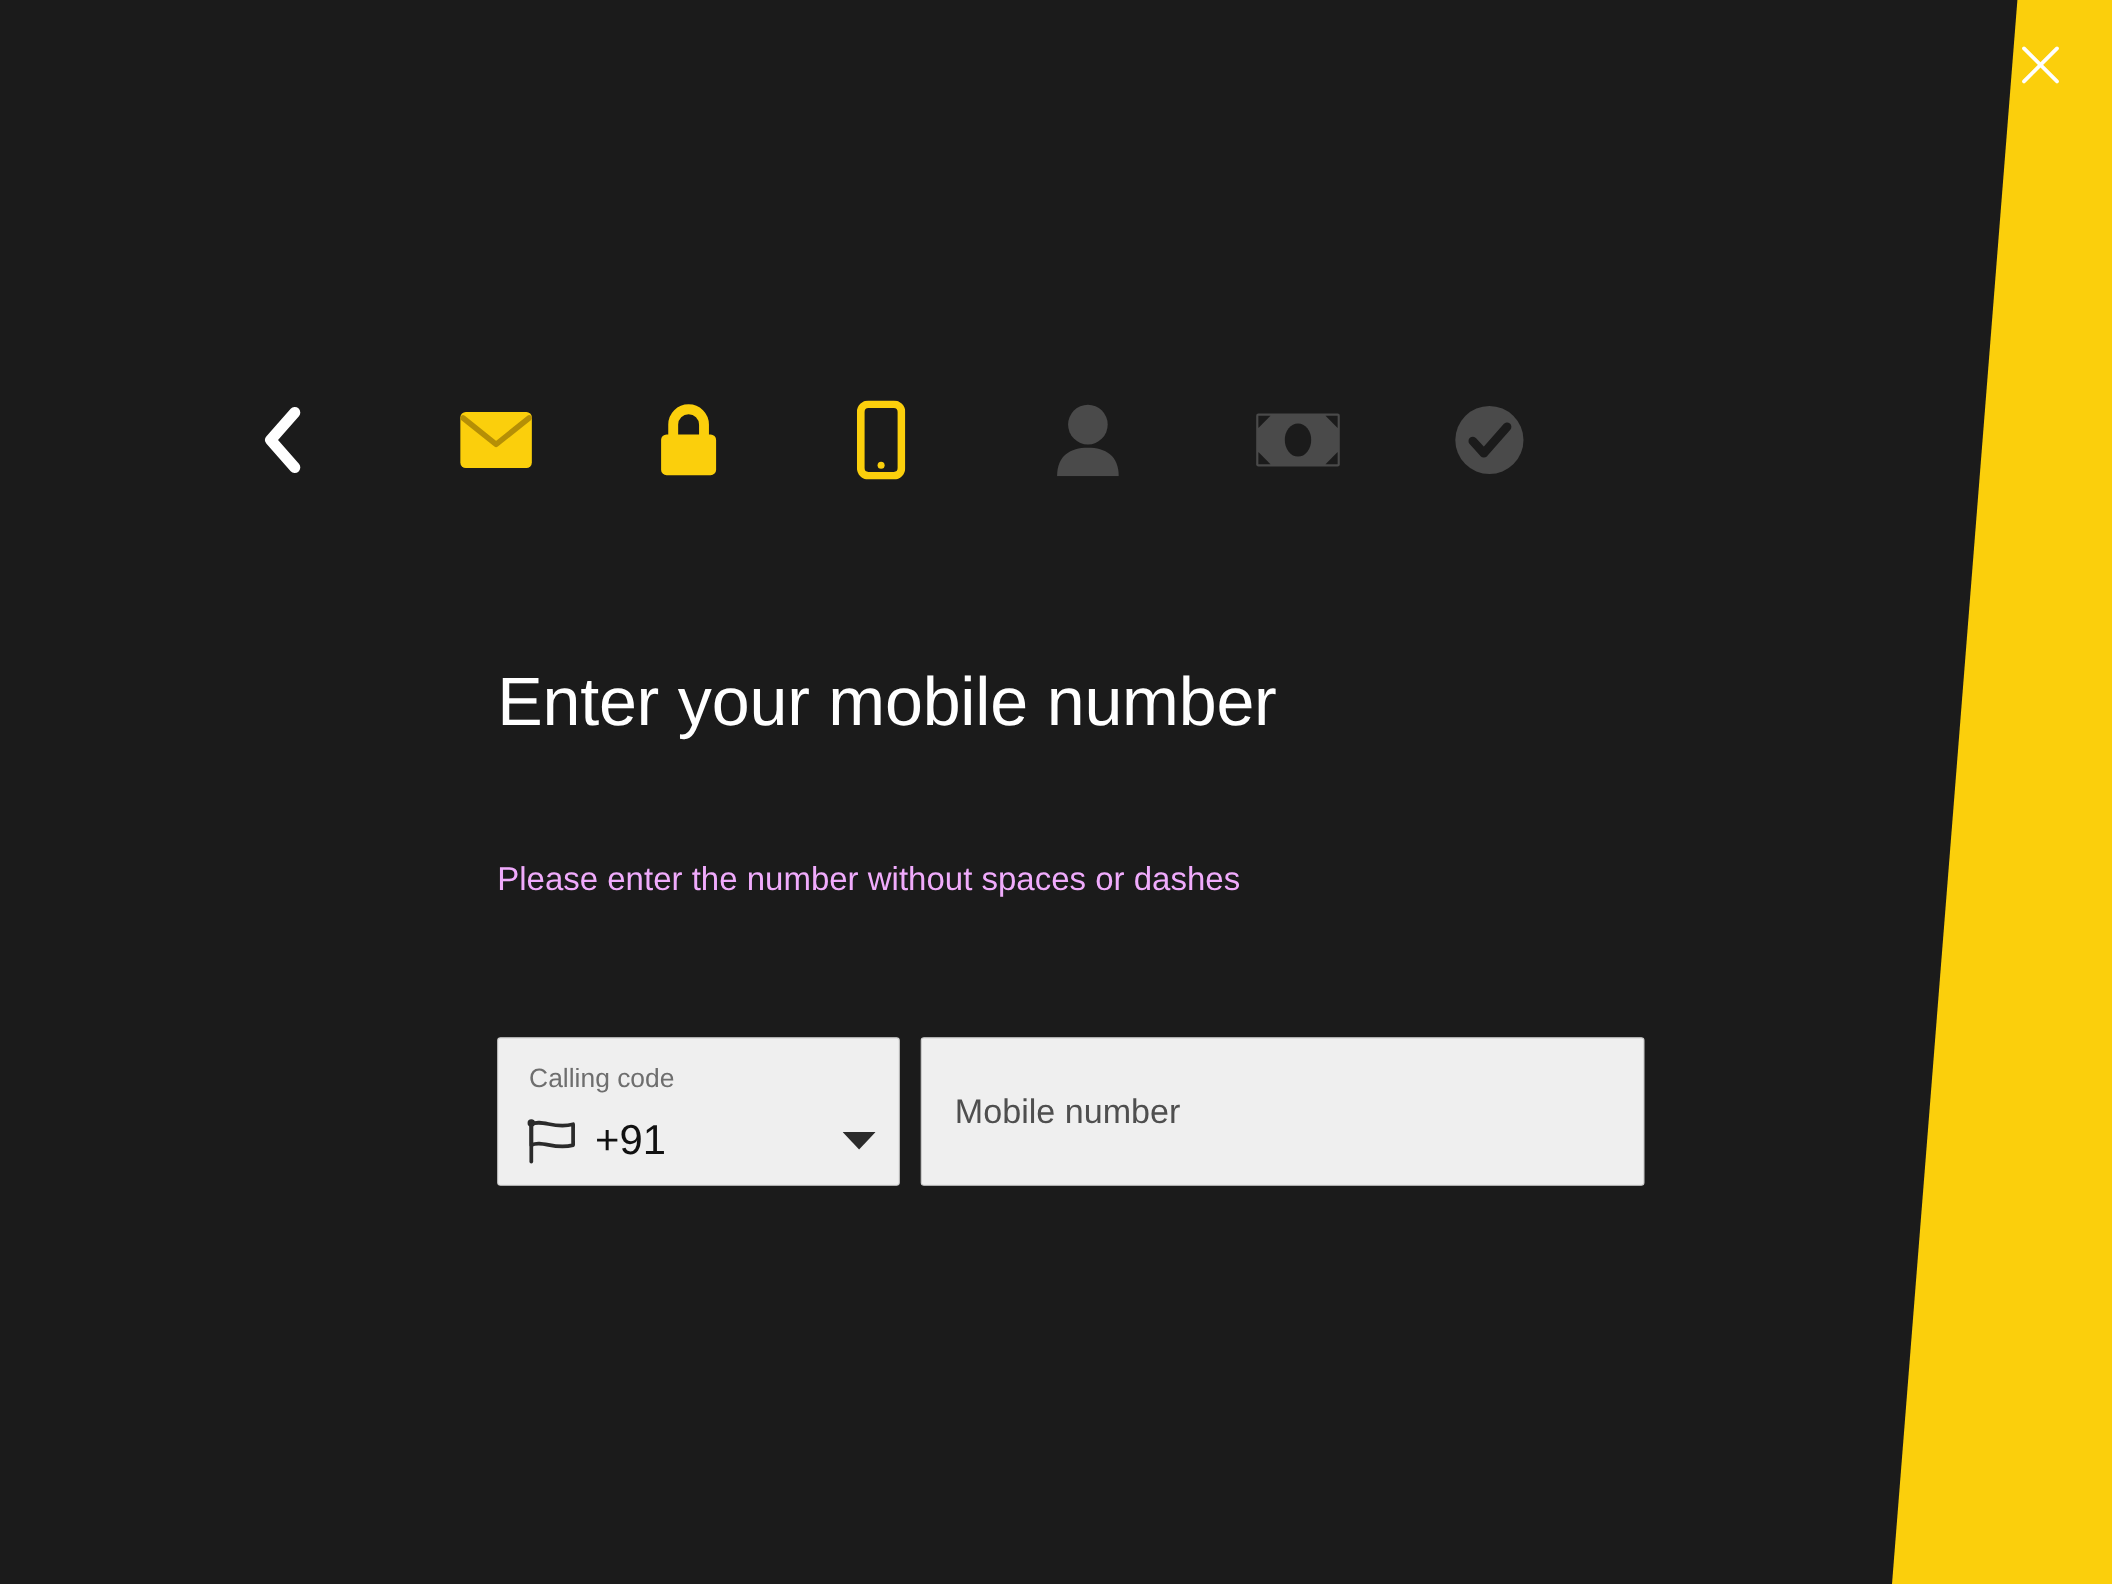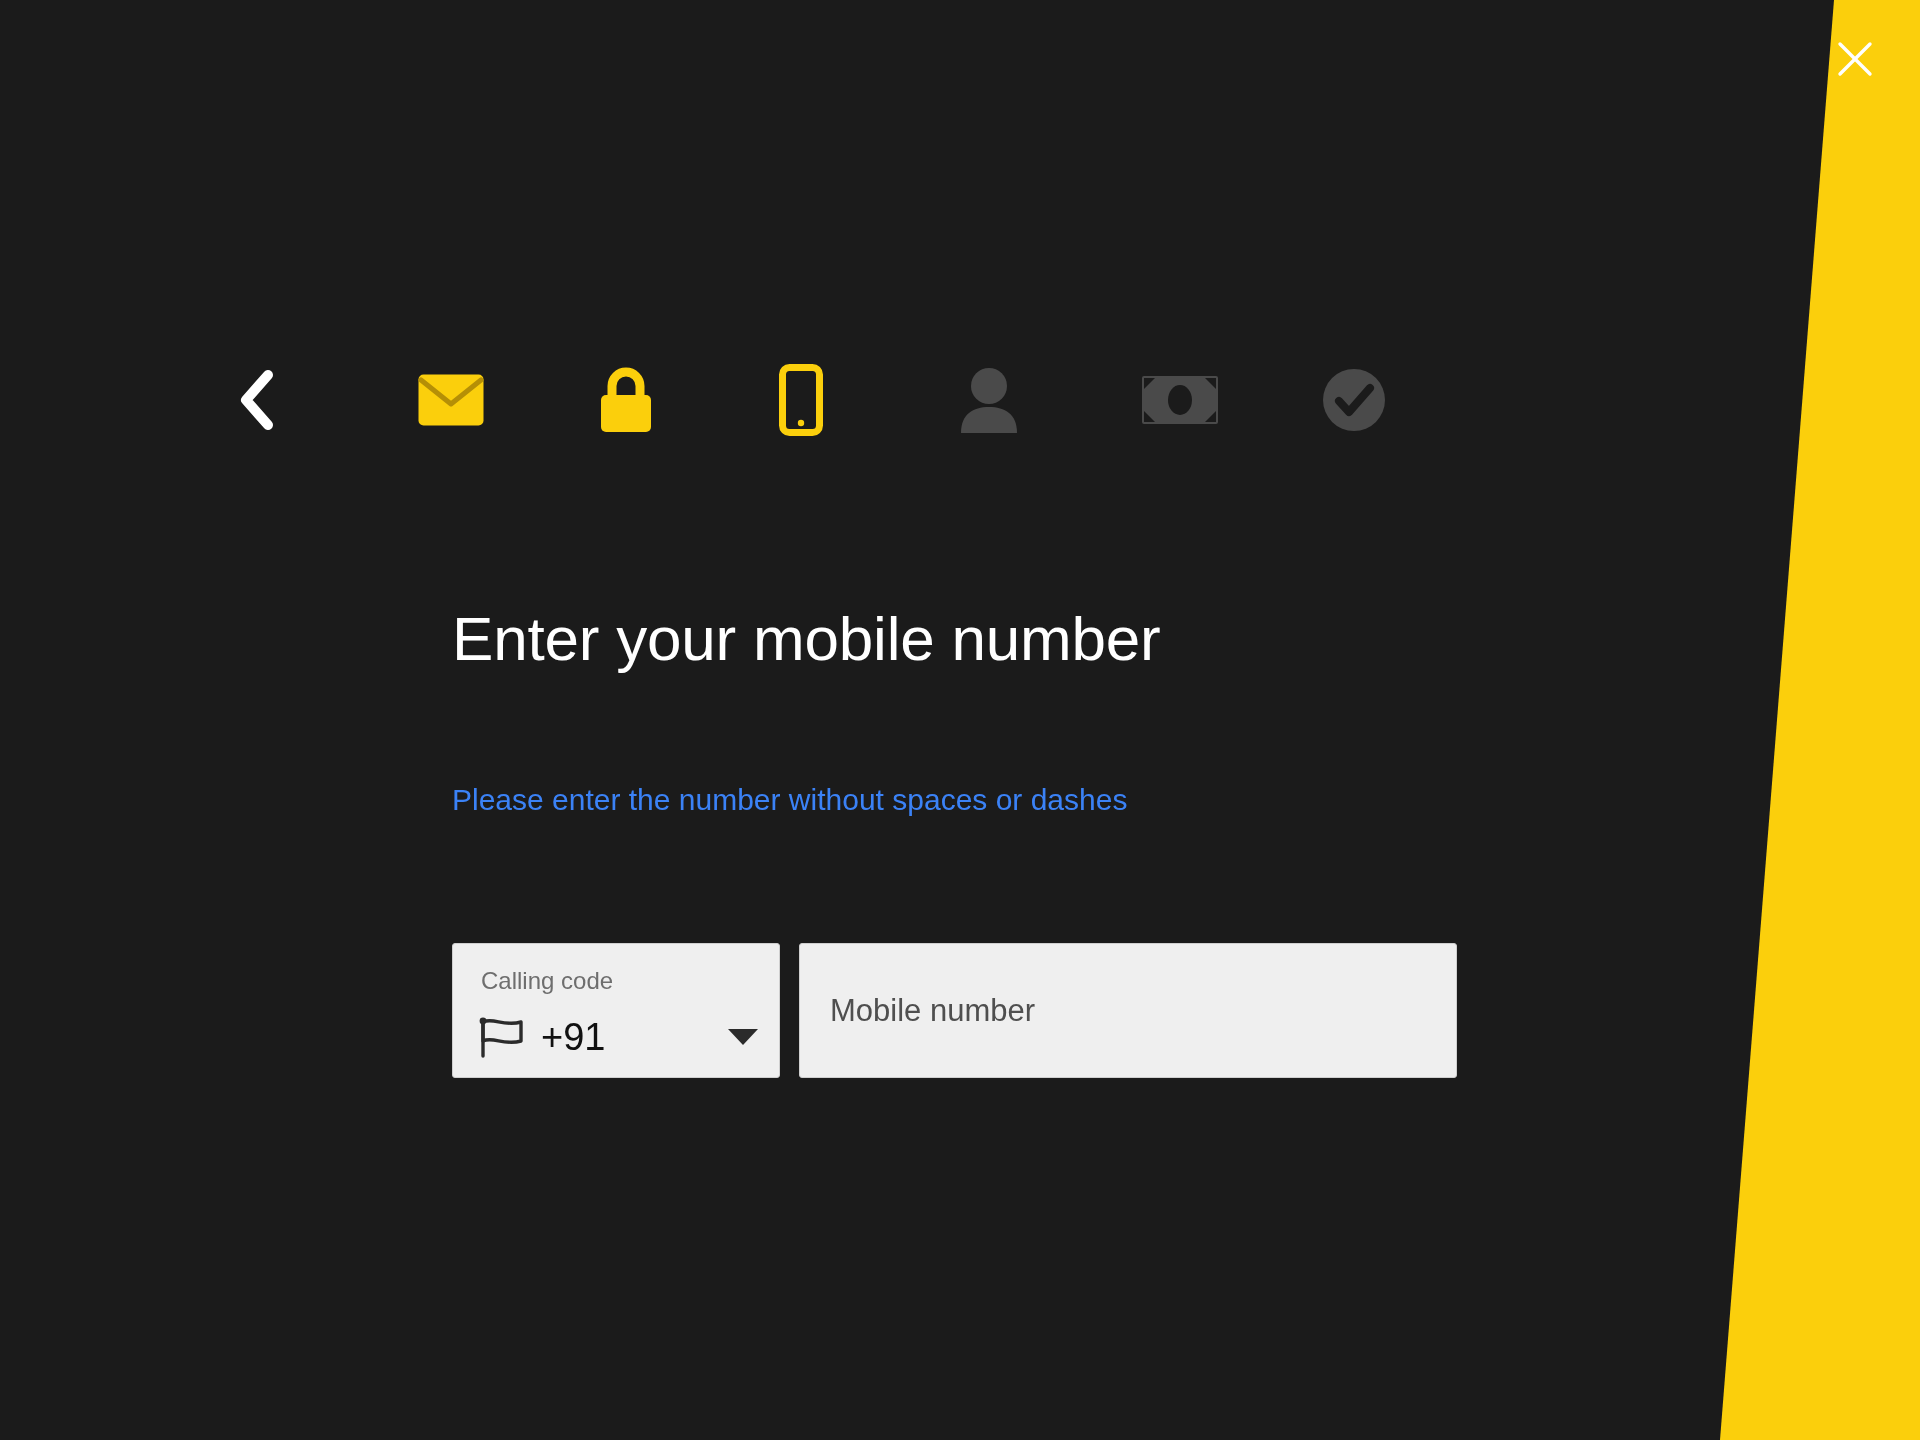--- a/index.html
+++ b/index.html
@@ -98,7 +98,7 @@
     font-size: 30px;
     line-height: 1;
     font-weight: 400;
-    color: #3b82f6;
+    color: #f0abfc;
     white-space: nowrap;
     transform: translateY(-50%);
   }

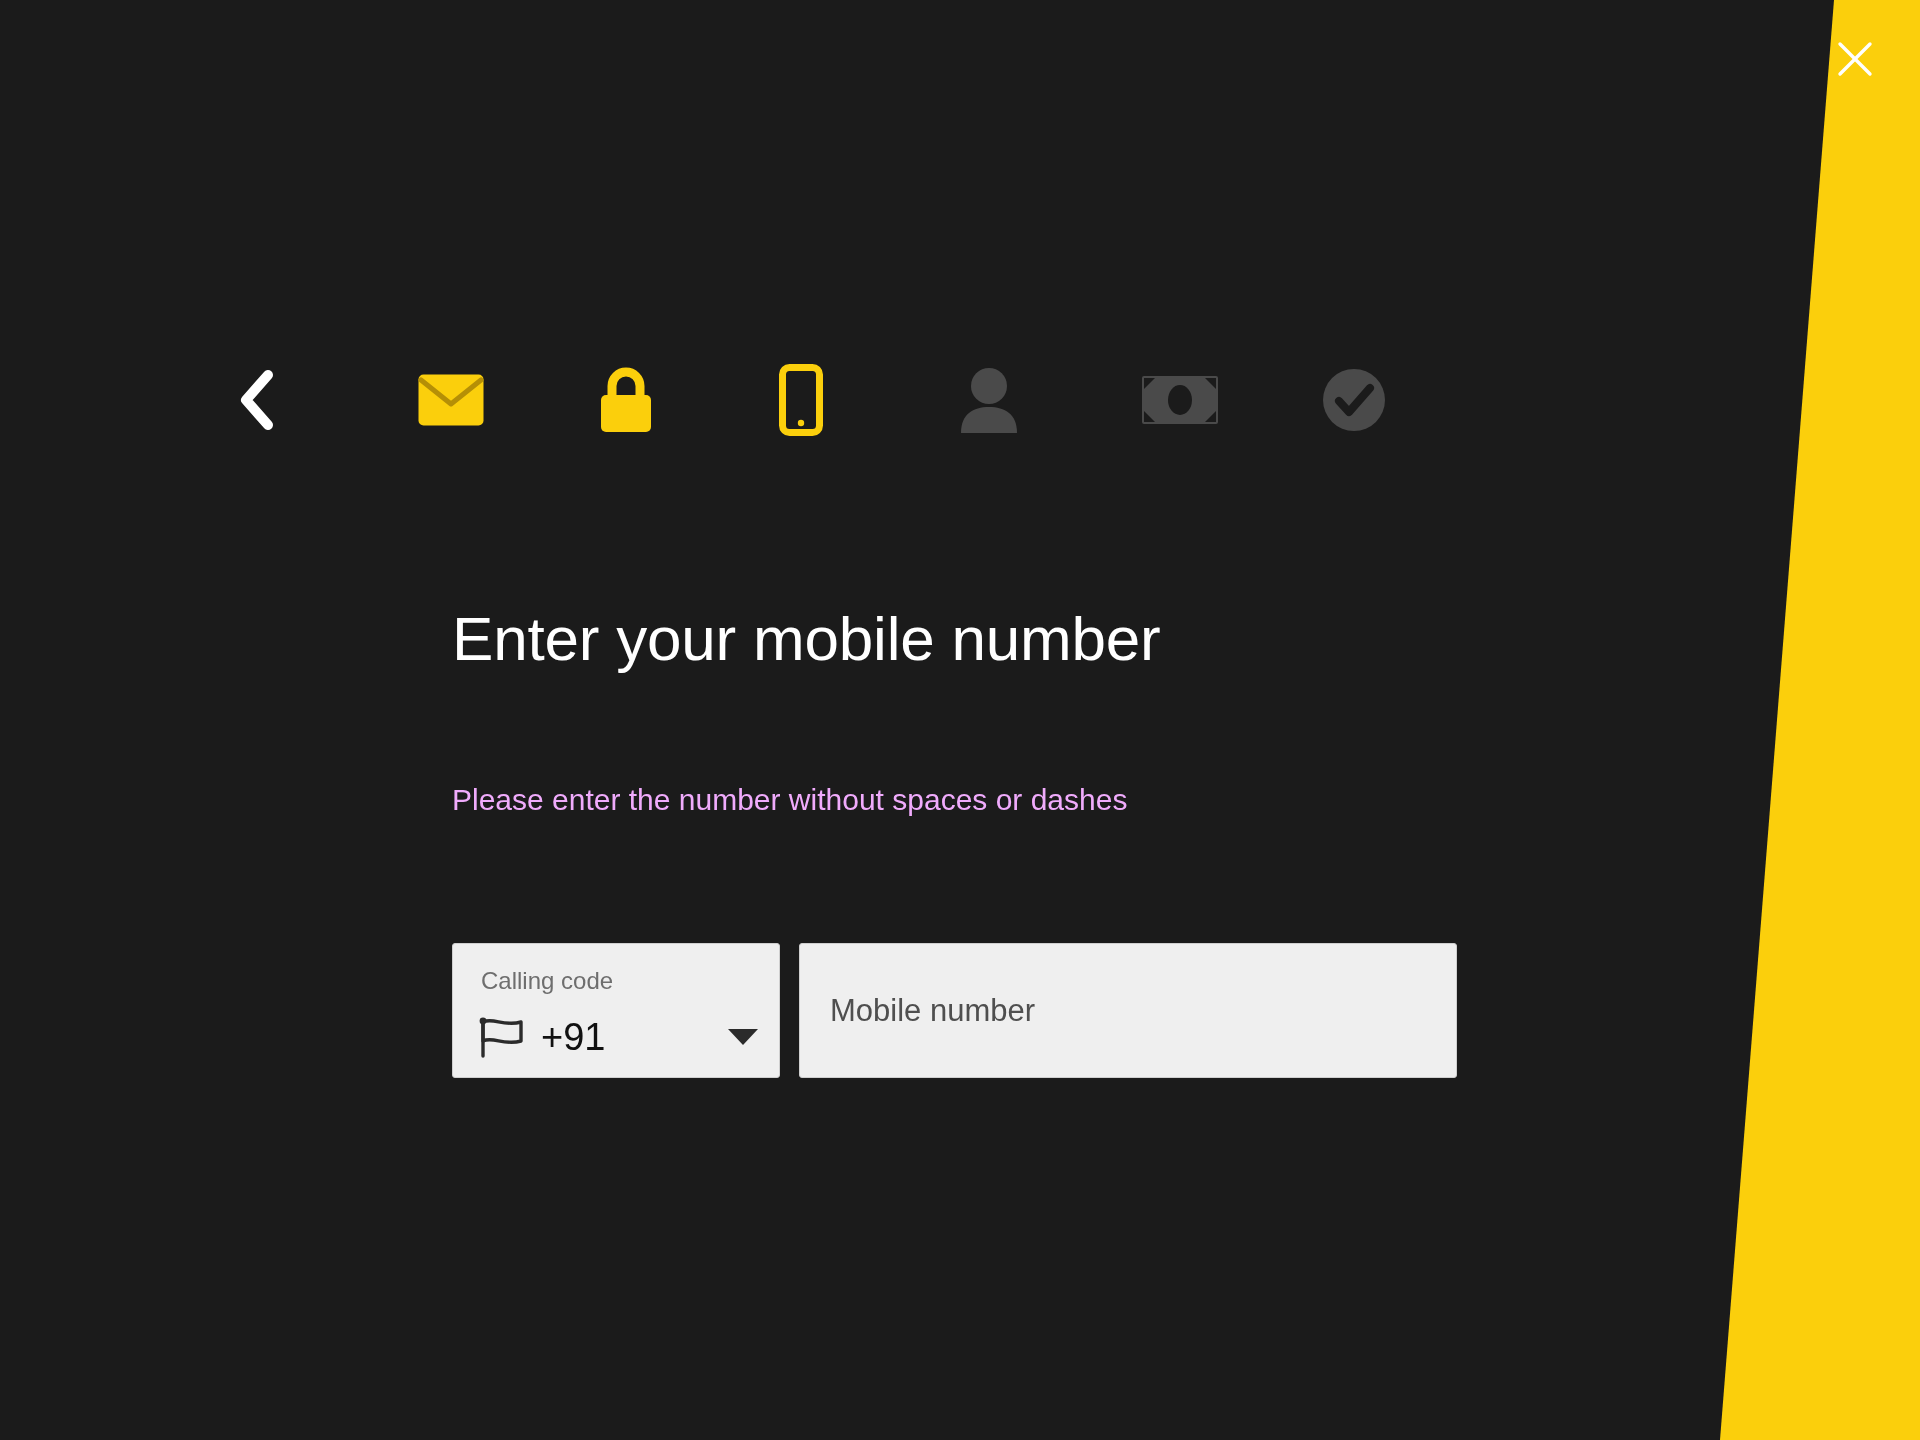--- a/index.html
+++ b/index.html
@@ -115,7 +115,7 @@
 
   .calling-code {
     position: relative;
-    width: 328px;
+    width: 366px;
     height: 135px;
     background: #efefef;
     border: 1px solid #cfcfcf;

